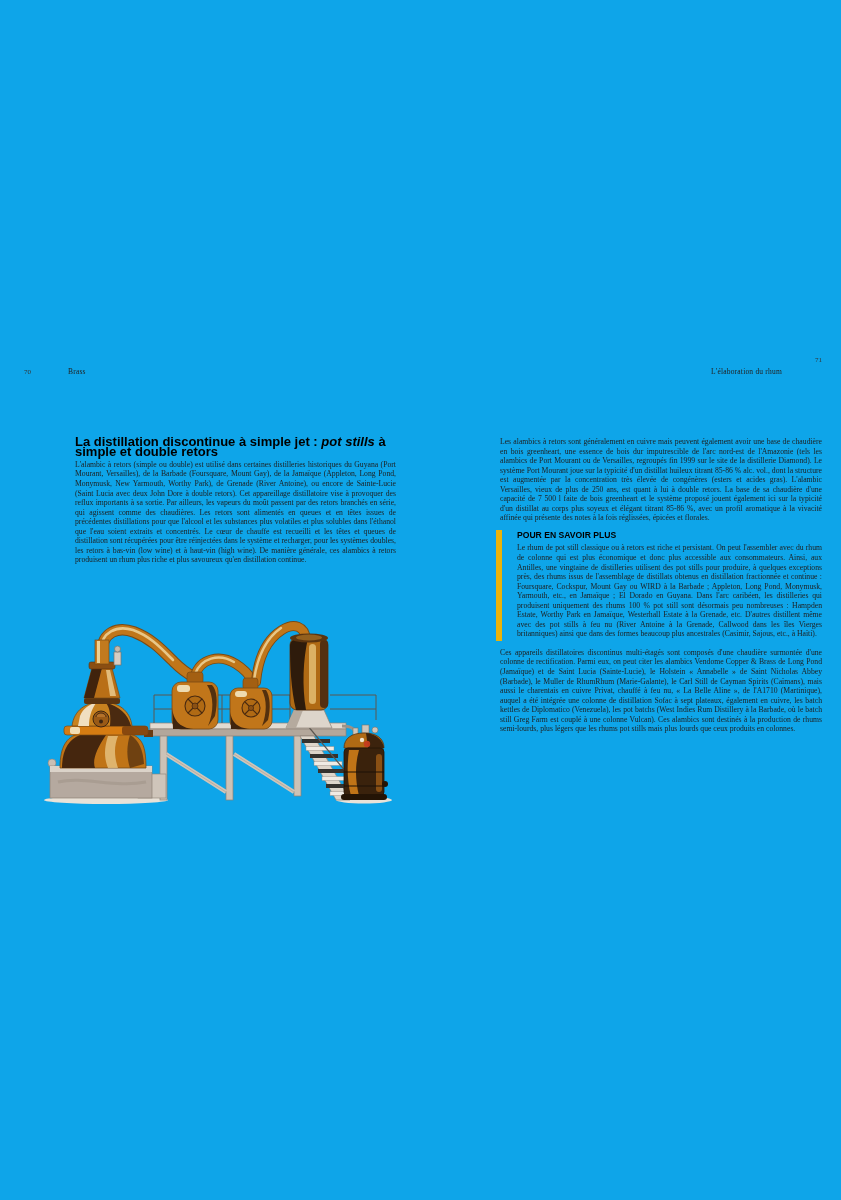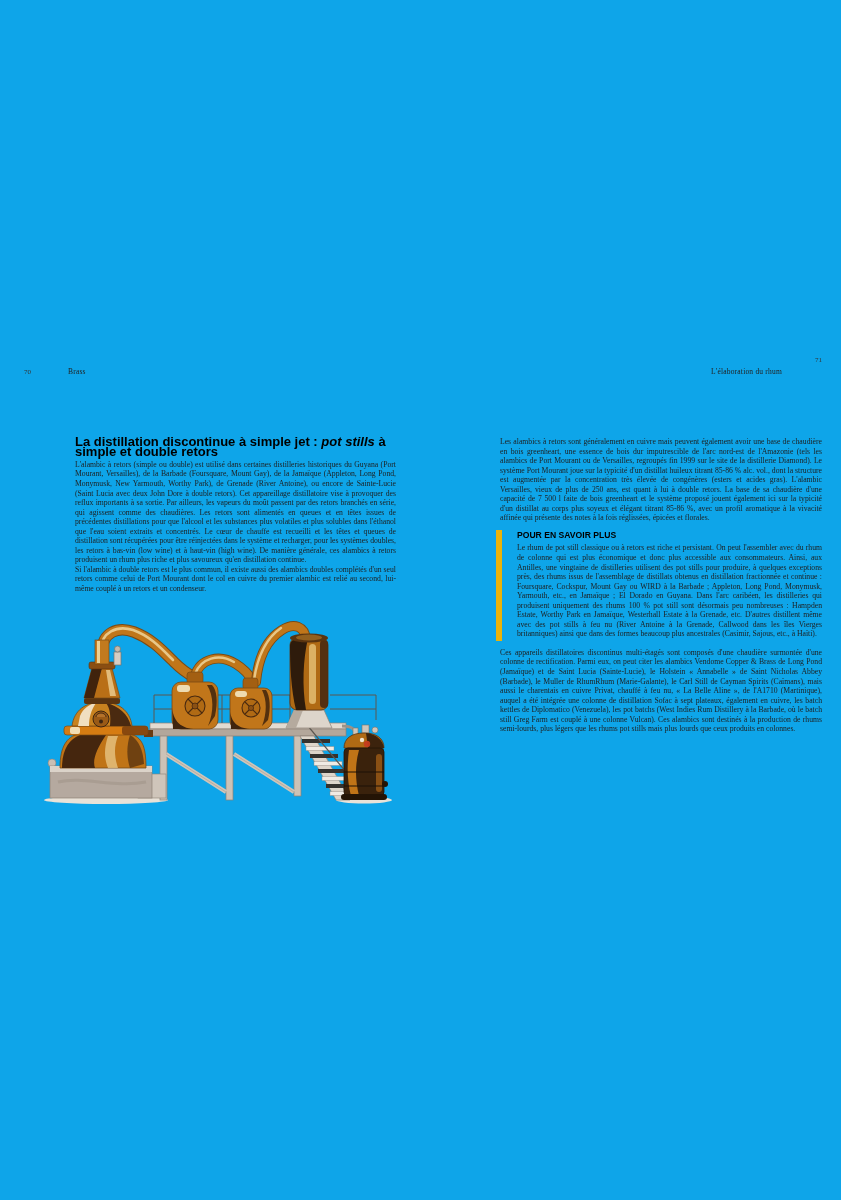--- a/index.html
+++ b/index.html
@@ -40,7 +40,6 @@
   <section class="col" style="left:75px;top:437px;width:321px;">
     <h3 class="head"><span>La distillation discontinue à simple jet : </span><span class="it">pot stills</span><span> à simple et double retors</span></h3>
     <p>L'alambic à retors (simple ou double) est utilisé dans certaines distilleries historiques du Guyana (Port Mourant, Versailles), de la Barbade (Foursquare, Mount Gay), de la Jamaïque (Appleton, Long Pond, Monymusk, New Yarmouth, Worthy Park), de Grenade (River Antoine), ou encore de Sainte-Lucie (Saint Lucia avec deux John Dore à double retors). Cet appareillage distillatoire vise à provoquer des reflux importants à sa sortie. Par ailleurs, les vapeurs du moût passent par des retors branchés en série, qui agissent comme des chaudières. Les retors sont alimentés en queues et en têtes issues de précédentes distillations pour que l'alcool et les substances plus volatiles et plus solubles dans l'éthanol que l'eau soient extraits et concentrés. Le cœur de chauffe est recueilli et les têtes et queues de distillation sont récupérées pour être réinjectées dans le système et recharger, pour les systèmes doubles, les retors à bas-vin (low wine) et à haut-vin (high wine). De manière générale, ces alambics à retors produisent un rhum plus riche et plus savoureux qu'en distillation continue.</p>
-    <p>Si l'alambic à double retors est le plus commun, il existe aussi des alambics doubles complétés d'un seul retors comme celui de Port Mourant dont le col en cuivre du premier alambic est relié au second, lui-même couplé à un retors et un condenseur.</p>
   </section>
 
   <figure class="illus">

